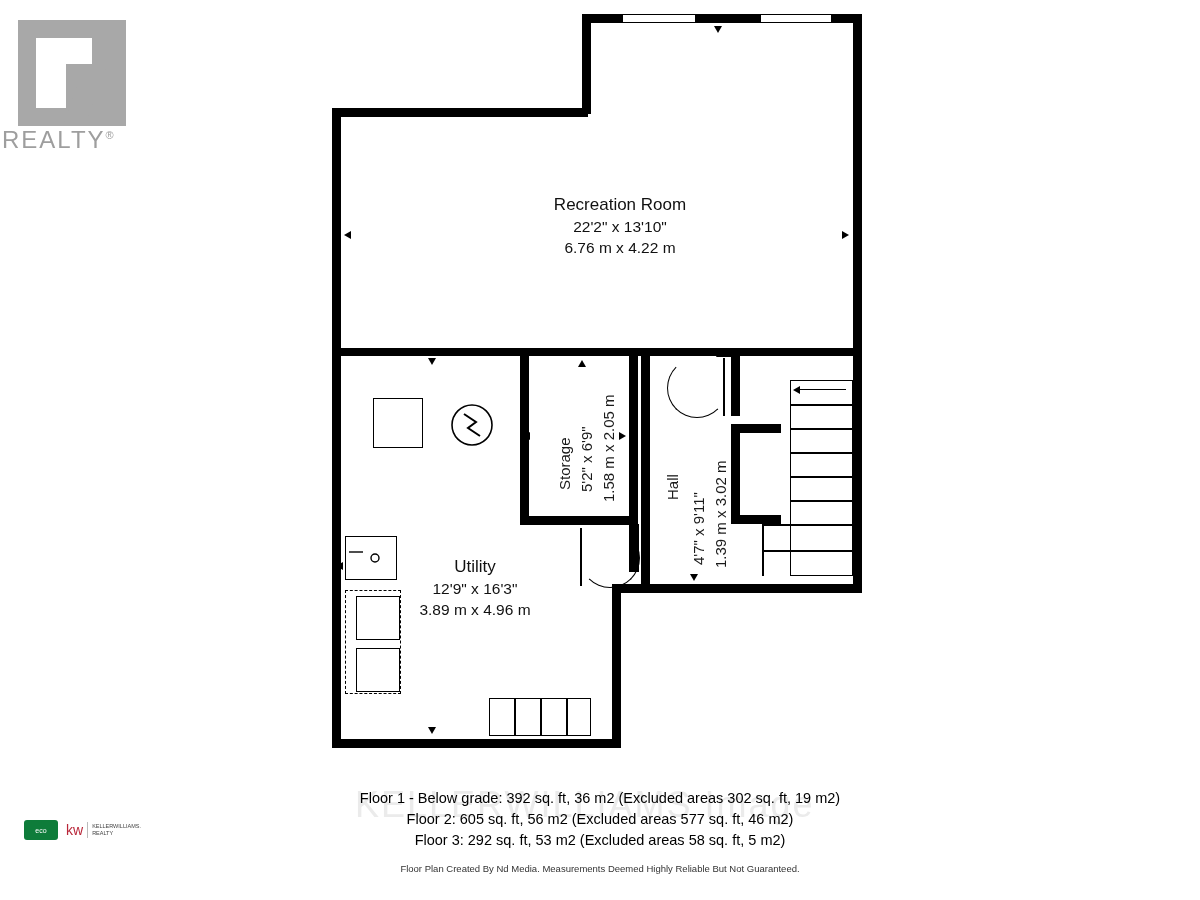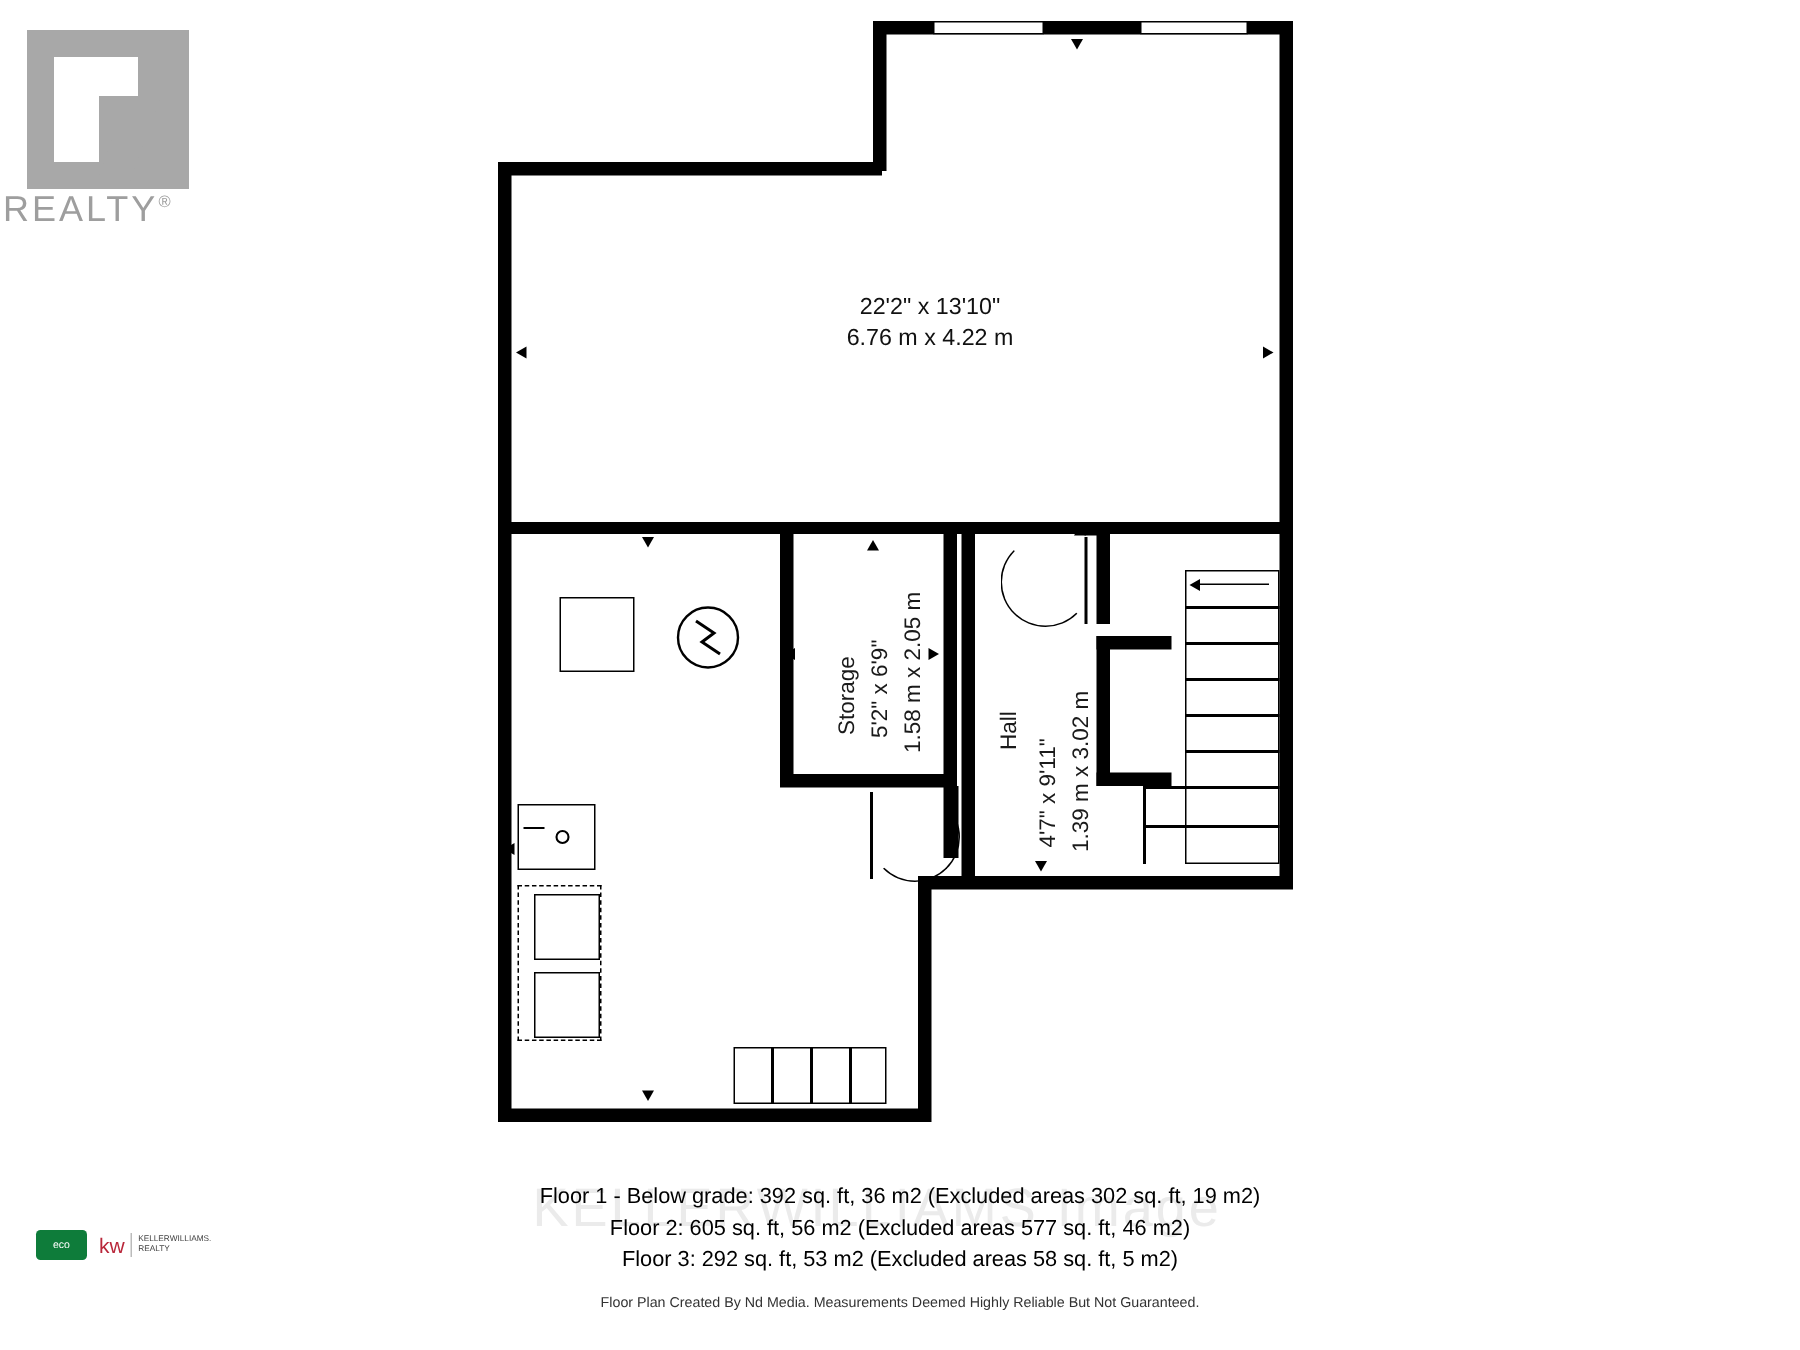--- a/index.html
+++ b/index.html
@@ -276,6 +276,7 @@
   <div class="arrow arrow-r" style="left:842px; top:231px;"></div>
 
   <div class="room-label" style="left:470px; top:194px; width:300px;">
+    <span class="nm">Recreation Room</span>
     <span class="d1">22'2" x 13'10"</span>
     <span class="d2">6.76 m x 4.22 m</span>
   </div>

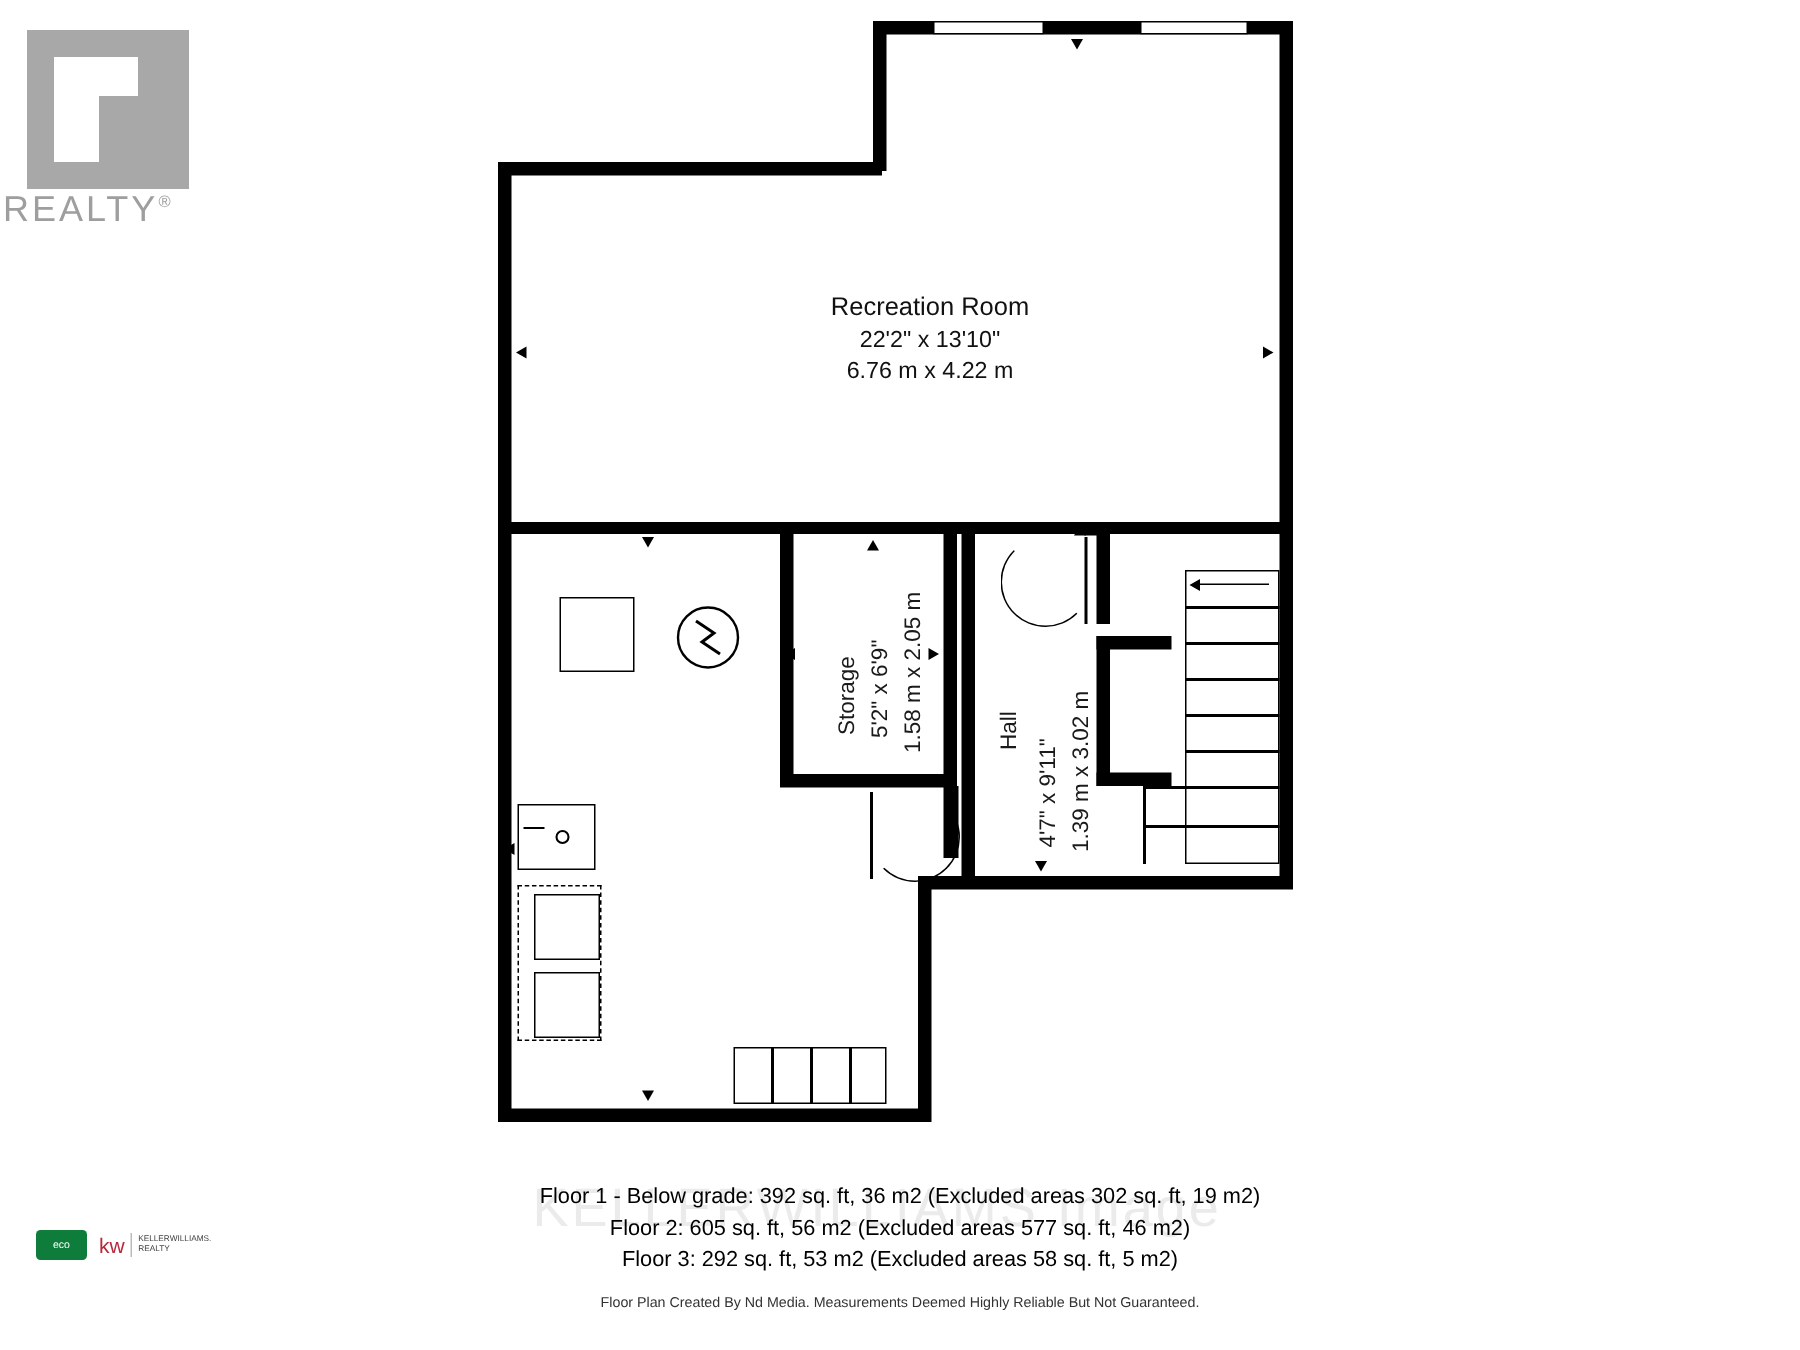--- a/index.html
+++ b/index.html
@@ -371,6 +371,11 @@
   <div class="thin-line" style="left:540px; top:698px; width:1.6px; height:38px;"></div>
   <div class="thin-line" style="left:566px; top:698px; width:1.6px; height:38px;"></div>
 
+  <div class="room-label" style="left:325px; top:556px; width:300px;">
+    <span class="nm">Utility</span>
+    <span class="d1">12'9" x 16'3"</span>
+    <span class="d2">3.89 m x 4.96 m</span>
+  </div>
 
 </div>
 

